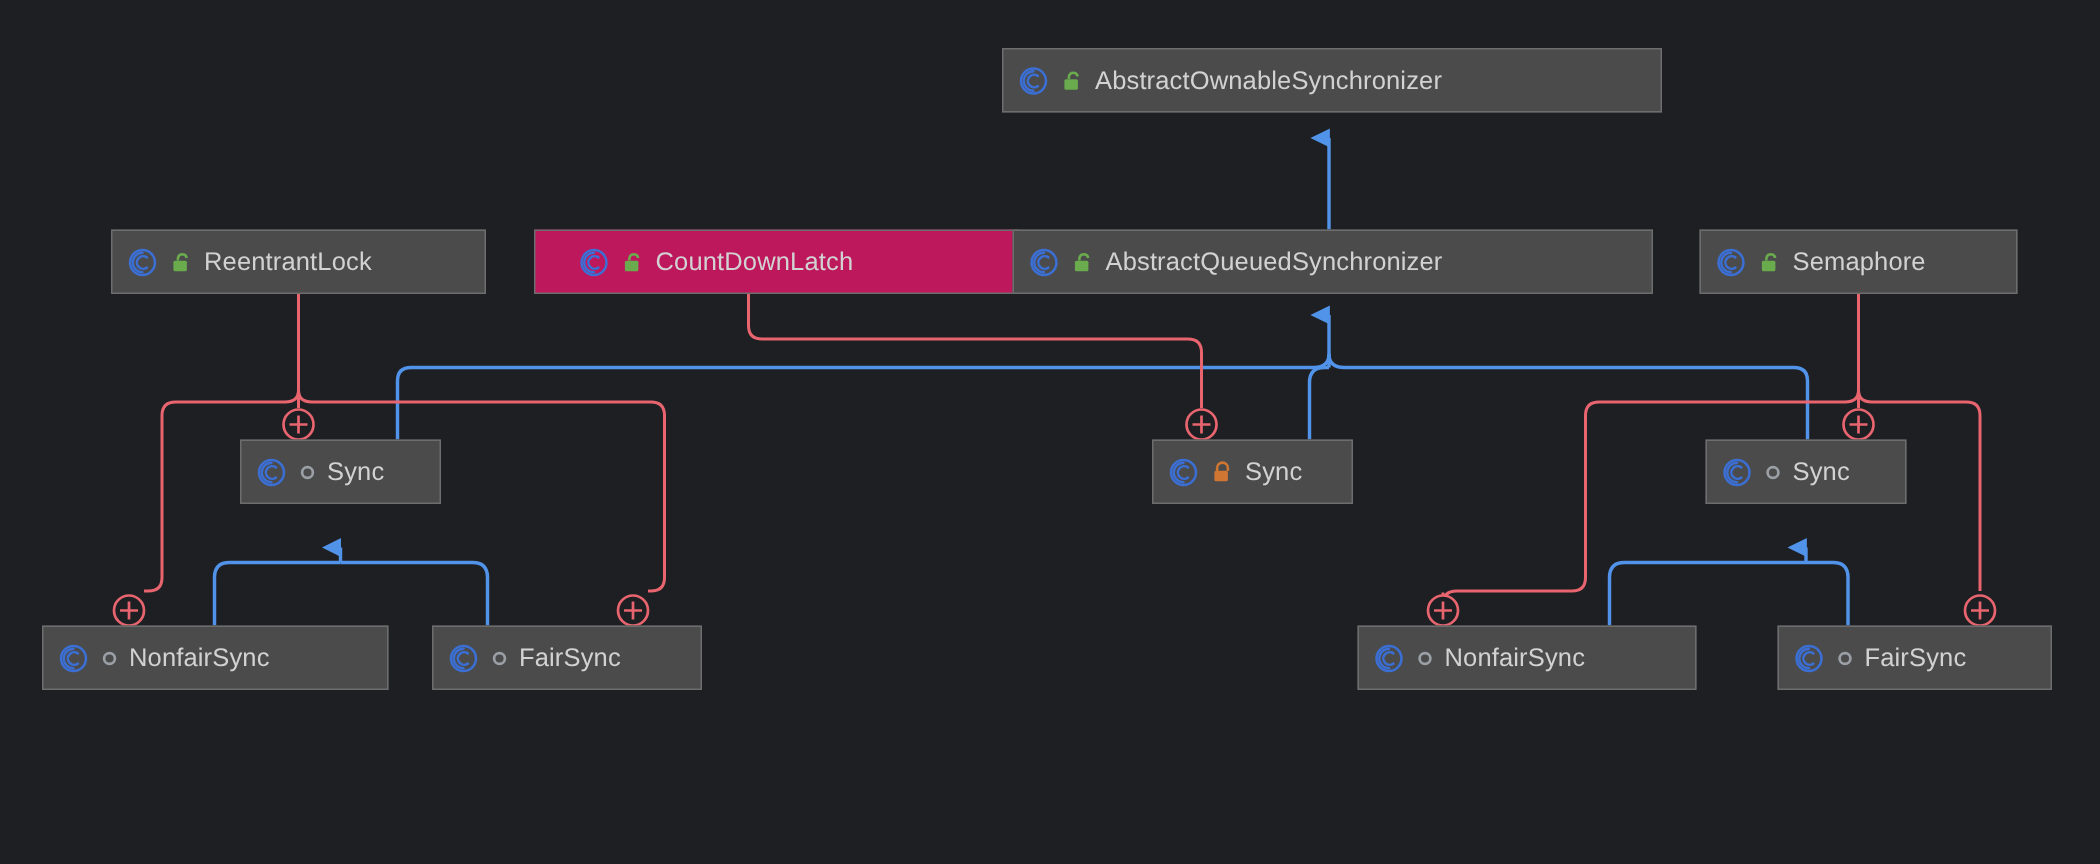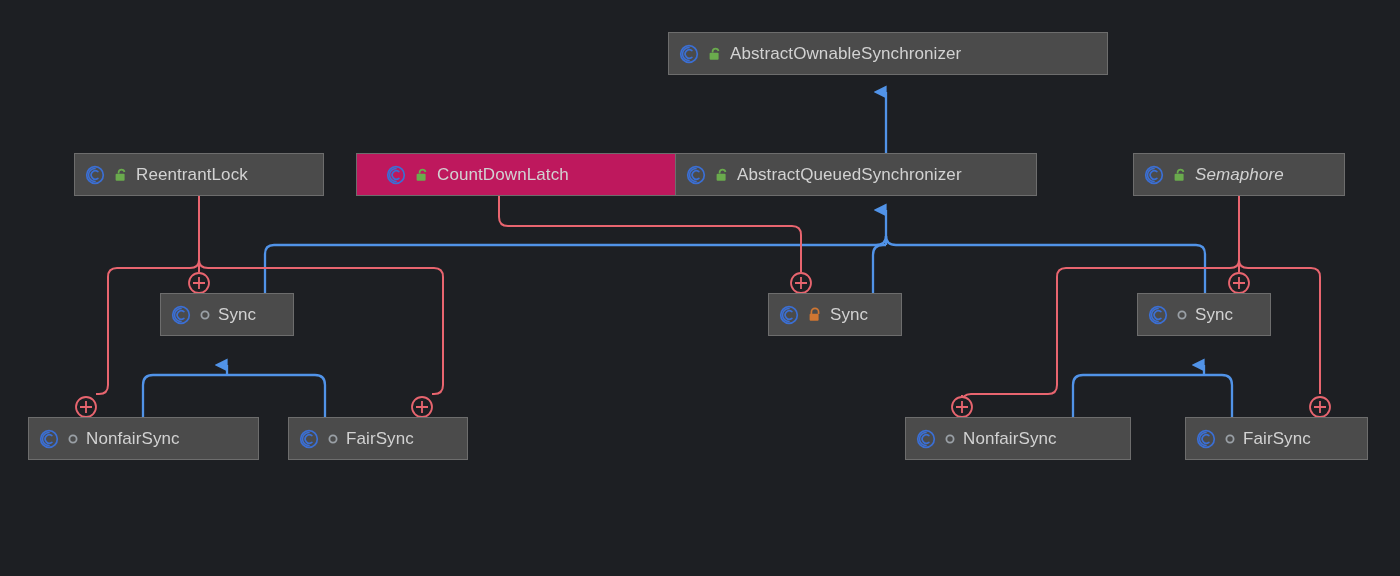--- a/index.html
+++ b/index.html
@@ -164,7 +164,7 @@
         </svg>
         <span class="node-label">CountDownLatch</span>
       </div>
-      <div class="node" style="left: 675px; top: 153px; width: 362px; background: rgb(75, 75, 75); border-color: rgb(109, 109, 109);">
+      <div class="node" style="left: 675px; top: 153px; width: 427px; background: rgb(75, 75, 75); border-color: rgb(109, 109, 109);">
         <svg class="icon-class" viewBox="0 0 22 22">
           <circle cx="11" cy="11" r="8.3" fill="none" stroke="#3b6fd4" stroke-width="1.7"></circle>
           <path d="M11 4.5 a6.5 6.5 0 0 0 0 13" fill="none" stroke="#3b6fd4" stroke-width="1.6" stroke-linecap="round"></path>

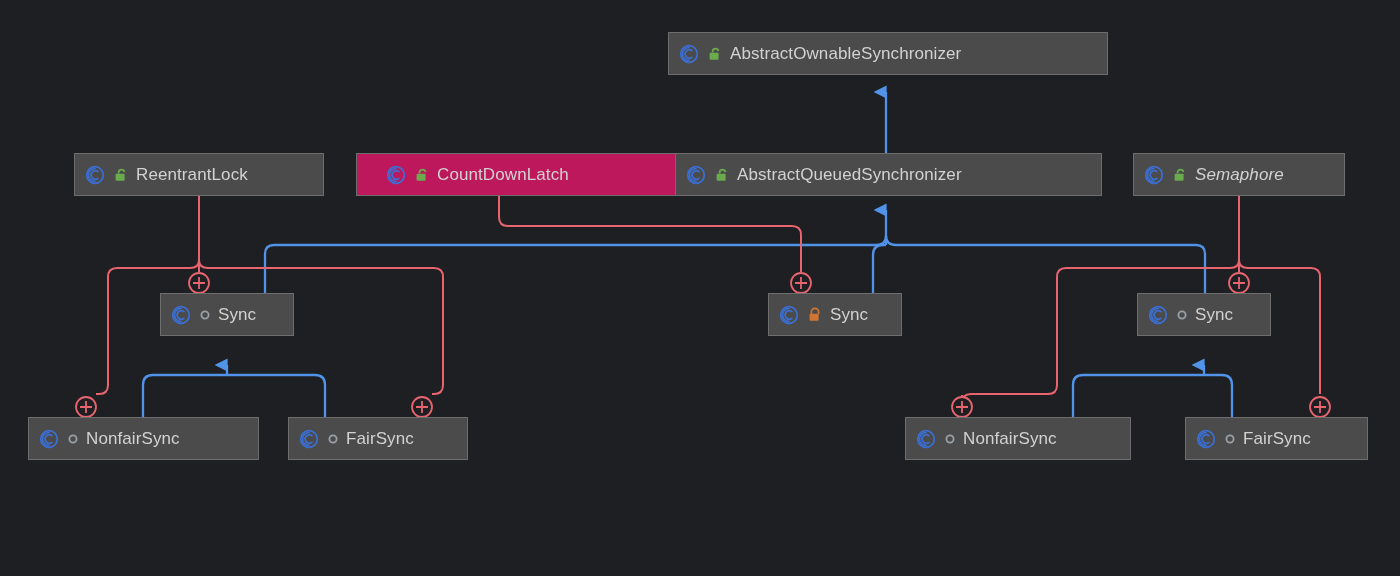--- a/index.html
+++ b/index.html
@@ -176,7 +176,7 @@
         </svg>
         <span class="node-label">AbstractQueuedSynchronizer</span>
       </div>
-      <div class="node" style="left: 1133px; top: 153px; width: 212px; background: rgb(75, 75, 75); border-color: rgb(109, 109, 109); font-style: italic;">
+      <div class="node" style="left: 1133px; top: 153px; width: 212px; background: rgb(75, 75, 75); border-color: rgb(109, 109, 109);">
         <svg class="icon-class" viewBox="0 0 22 22">
           <circle cx="11" cy="11" r="8.3" fill="none" stroke="#3b6fd4" stroke-width="1.7"></circle>
           <path d="M11 4.5 a6.5 6.5 0 0 0 0 13" fill="none" stroke="#3b6fd4" stroke-width="1.6" stroke-linecap="round"></path>

